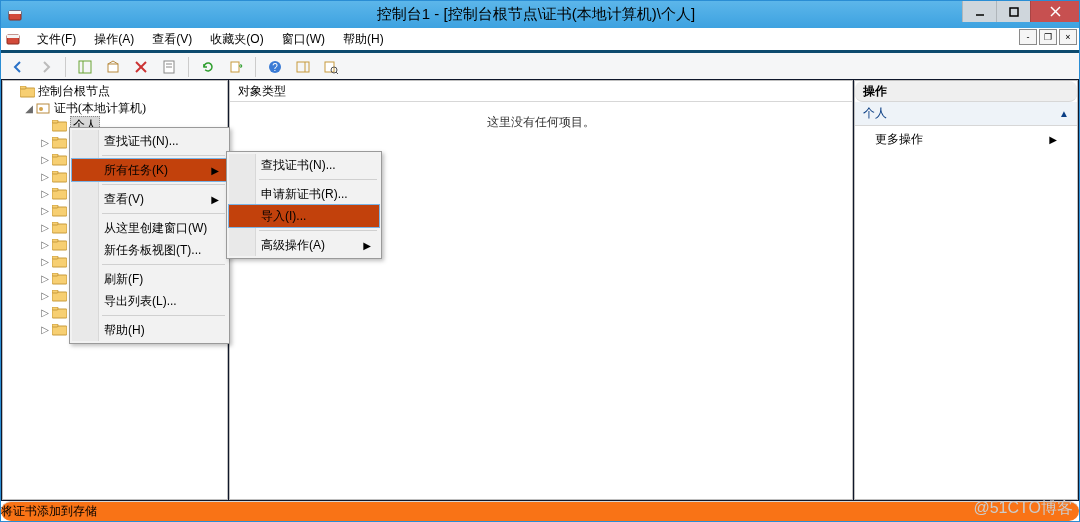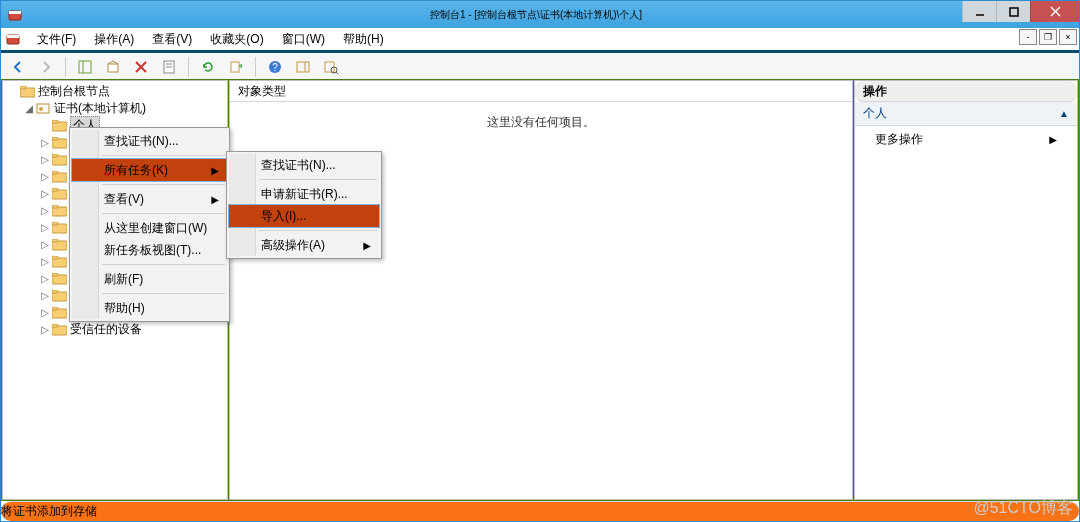--- a/index.html
+++ b/index.html
@@ -7,7 +7,7 @@
   
   .titlebar { height:27px; background:linear-gradient(#5cb6ea,#3da2e0); display:flex; align-items:center; position:relative; color:#000; }
   .titlebar .icon { width:16px; height:16px; margin:0 6px; }
-  .titlebar .title-text { position:absolute; left:0; right:8px; text-align:center; font-size:10px; }
+  .titlebar .title-text { position:absolute; left:0; right:8px; text-align:center; font-size:15px; }
   .win-controls { position:absolute; right:0; top:0; display:flex; height:21px; }
   .win-btn { width:33px; height:21px; display:flex; align-items:center; justify-content:center; border-left:1px solid rgba(0,0,0,.15); background:#cfd6dc; }
   .win-btn.close { background:#c75050; color:#fff; width:48px; }

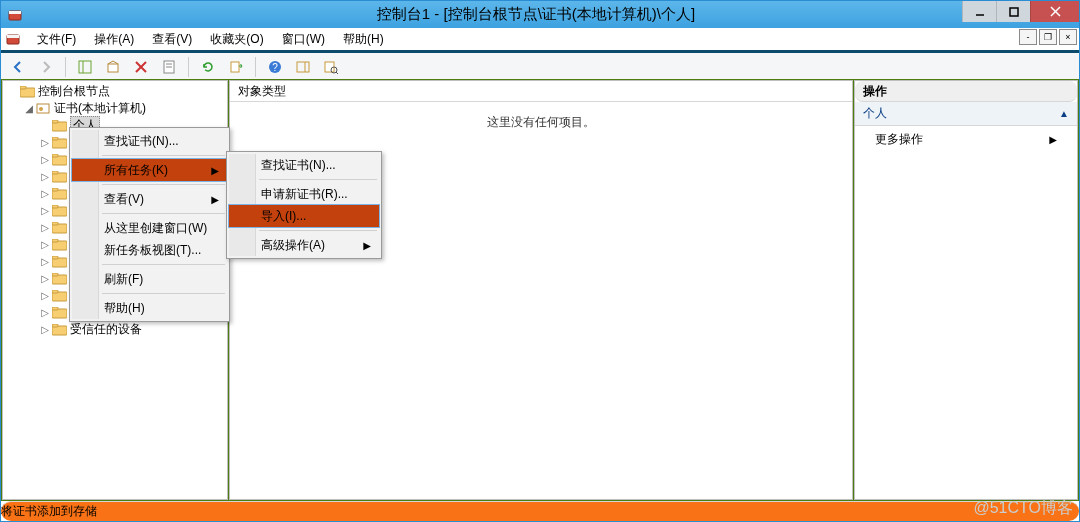--- a/index.html
+++ b/index.html
@@ -24,7 +24,7 @@
   .tbtn { width:24px; height:24px; display:flex; align-items:center; justify-content:center; border:1px solid transparent; border-radius:2px; }
   .tsep { width:1px; height:20px; background:#ccc; margin:0 4px; }
   
-  .client { position:absolute; top:78px; left:0; right:0; bottom:20px; display:flex; background:#4d7c0f; }
+  .client { position:absolute; top:78px; left:0; right:0; bottom:20px; display:flex; background:#0f172a;font-family:Liberation Serif, serif; }
   .tree-pane { width:224px; border:1px solid #bfbfbf; margin:1px 0 1px 1px; overflow:auto; background:#fff; }
   .list-pane { flex:1; border:1px solid #bfbfbf; margin:1px; display:flex; flex-direction:column; background:#fff; }
   .action-pane { width:222px; border:1px solid #bfbfbf; margin:1px 1px 1px 0; background:#fff; display:flex; flex-direction:column; }

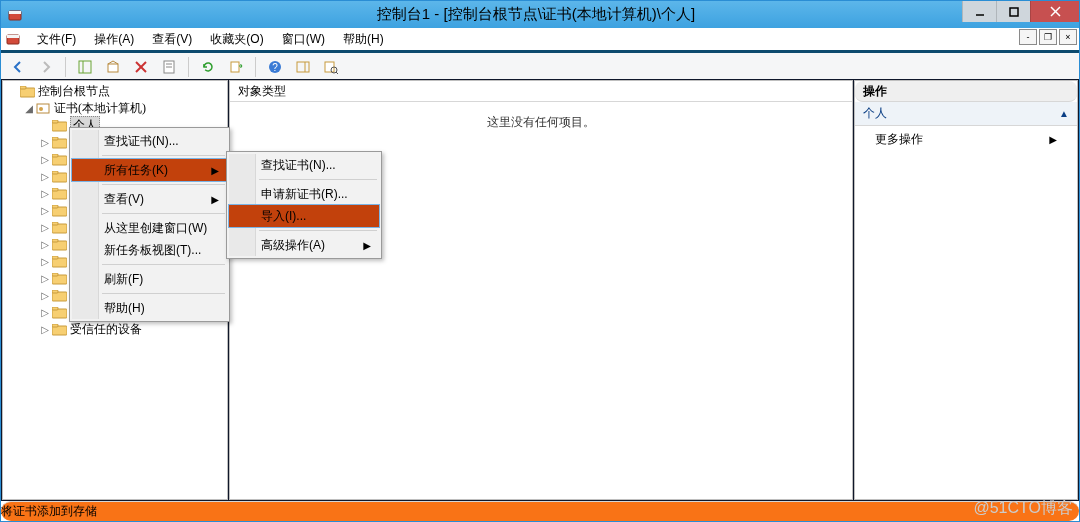--- a/index.html
+++ b/index.html
@@ -393,6 +393,9 @@
     <div class="ctx-item">
         <span>刷新(F)</span>
       </div>
+    <div class="ctx-item">
+        <span>导出列表(L)...</span>
+      </div>
     <div class="ctx-sep"></div>
     <div class="ctx-item">
         <span>帮助(H)</span>

